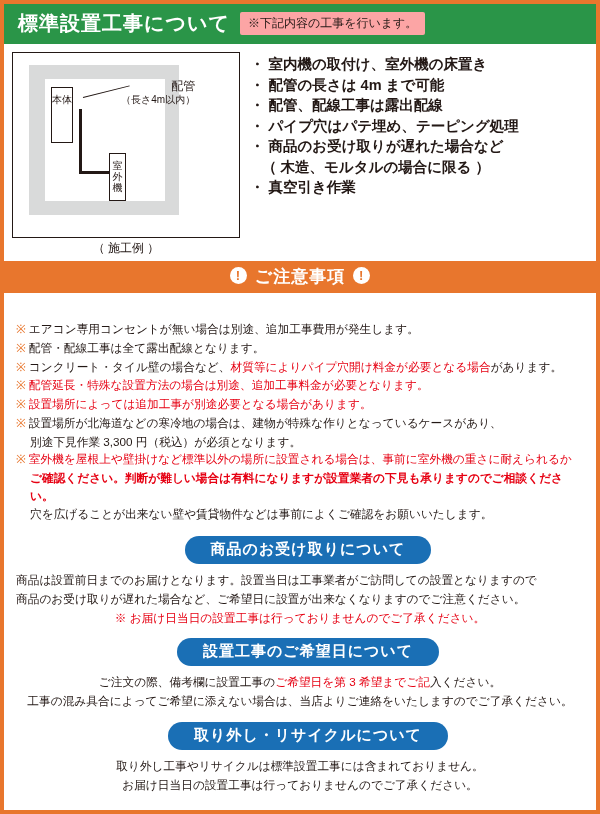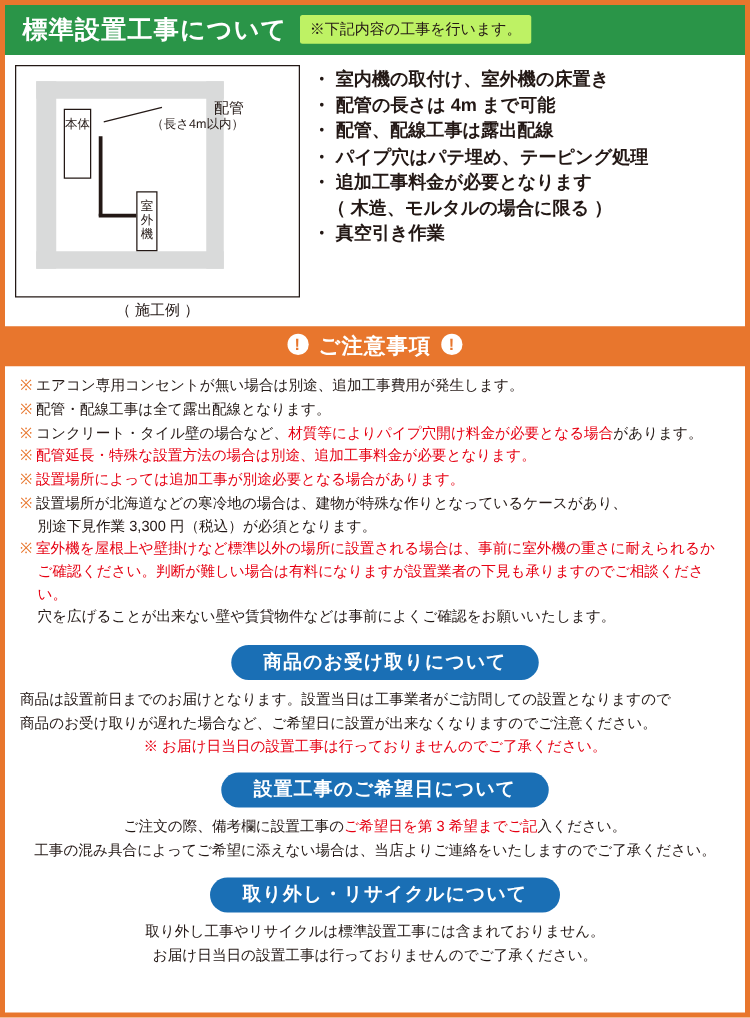--- a/index.html
+++ b/index.html
@@ -40,7 +40,7 @@
     white-space: nowrap;
   }
   .header-note {
-    background: #bef264;
+    background: #fca5a5;
     color: #231815;
     font-size: 12px;
     padding: 3px 8px;

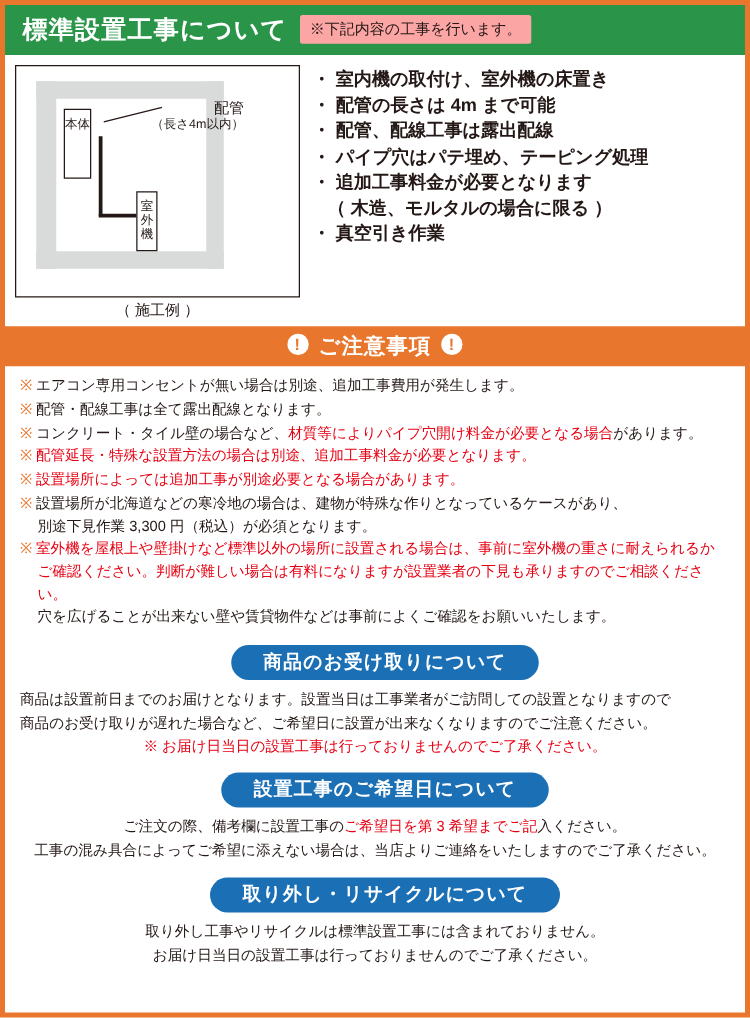--- a/index.html
+++ b/index.html
@@ -281,7 +281,7 @@
       <div class="bullet">・ 配管の長さは 4m まで可能</div>
       <div class="bullet">・ 配管、配線工事は露出配線</div>
       <div class="bullet">・ パイプ穴はパテ埋め、テーピング処理</div>
-      <div class="bullet">・ 追加工事料金が必要となります</div>
+      <div class="bullet">・ 商品のお受け取りが遅れた場合など</div>
       <div class="bullet-sub">（ 木造、モルタルの場合に限る ）</div>
       <div class="bullet">・ 真空引き作業</div>
     </div>

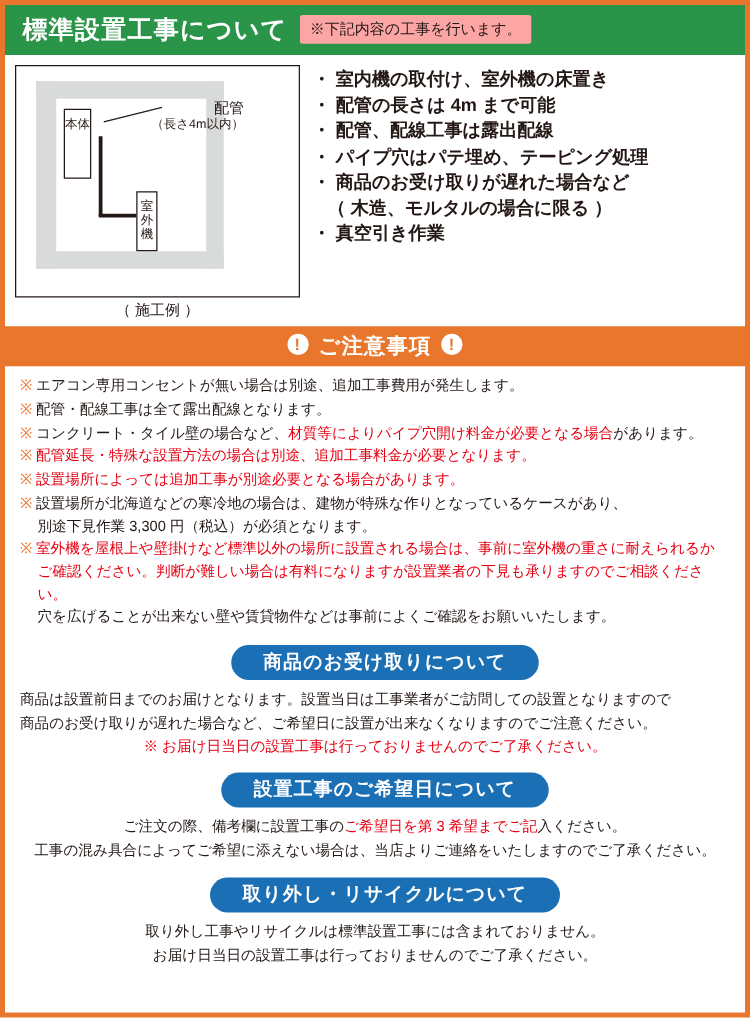--- a/index.html
+++ b/index.html
@@ -207,6 +207,7 @@
   
   .notes {
     padding: 7px 12px 2px 12px;
+    margin-top: 20px;
   }
   .note {
     font-size: 11.7px;

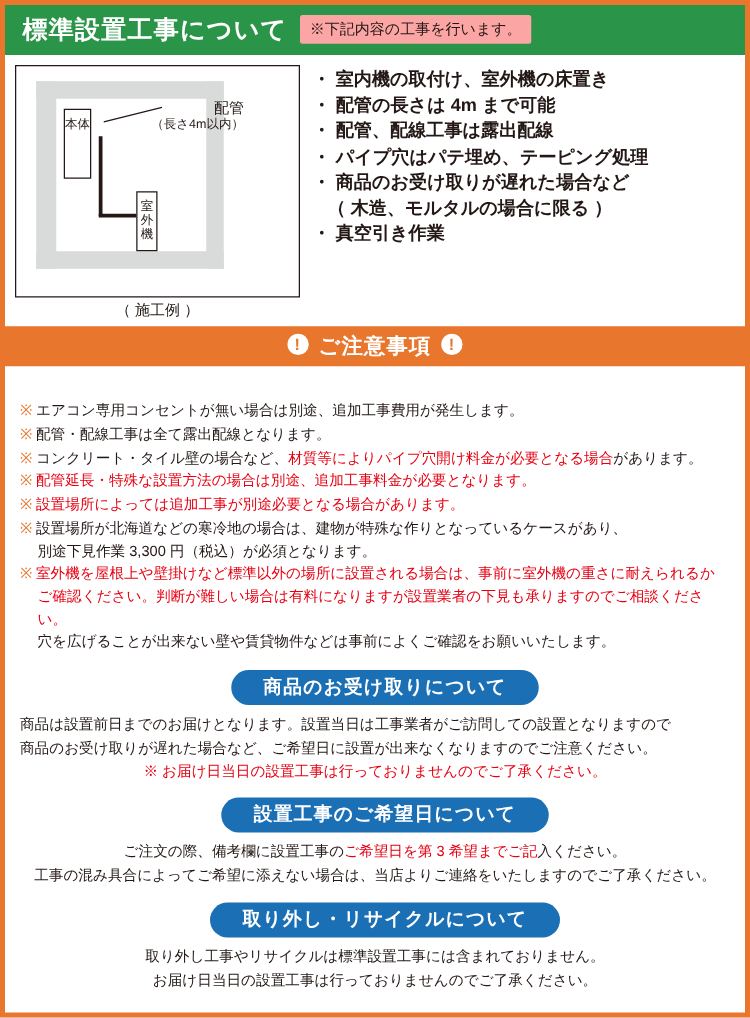--- a/index.html
+++ b/index.html
@@ -301,7 +301,7 @@
       <div class="note"><span class="star">※</span><span>設置場所が北海道などの寒冷地の場合は、建物が特殊な作りとなっているケースがあり、</span></div>
       <div class="note-cont">別途下見作業 3,300 円（税込）が必須となります。</div>
       <div class="note"><span class="star">※</span><span class="em">室外機を屋根上や壁掛けなど標準以外の場所に設置される場合は、事前に室外機の重さに耐えられるか</span></div>
-      <div class="note-cont em" style="color: rgb(230, 0, 18);">ご確認ください。判断が難しい場合は有料になりますが設置業者の下見も承りますのでご相談ください。</div>
+      <div class="note-cont em" style="color: rgb(230, 0, 18); font-weight: bold;">ご確認ください。判断が難しい場合は有料になりますが設置業者の下見も承りますのでご相談ください。</div>
       <div class="note-cont">穴を広げることが出来ない壁や賃貸物件などは事前によくご確認をお願いいたします。</div>
     </div>
 

